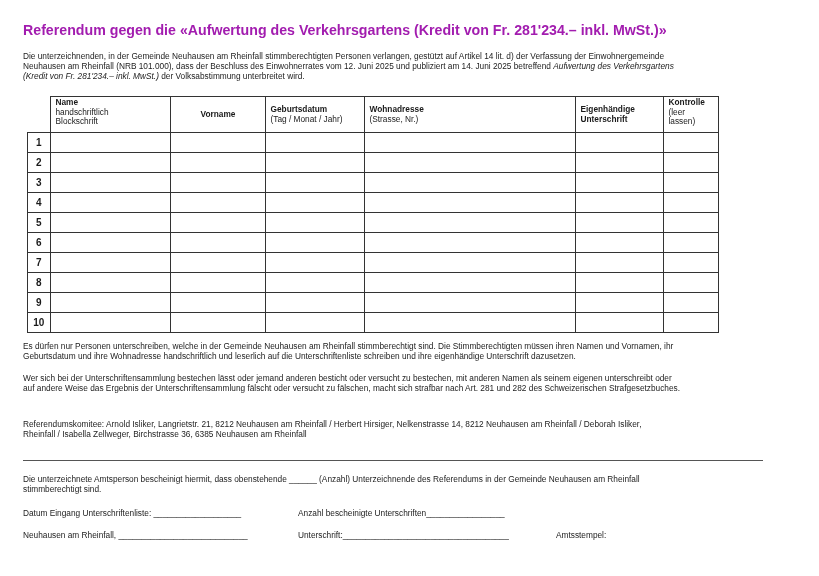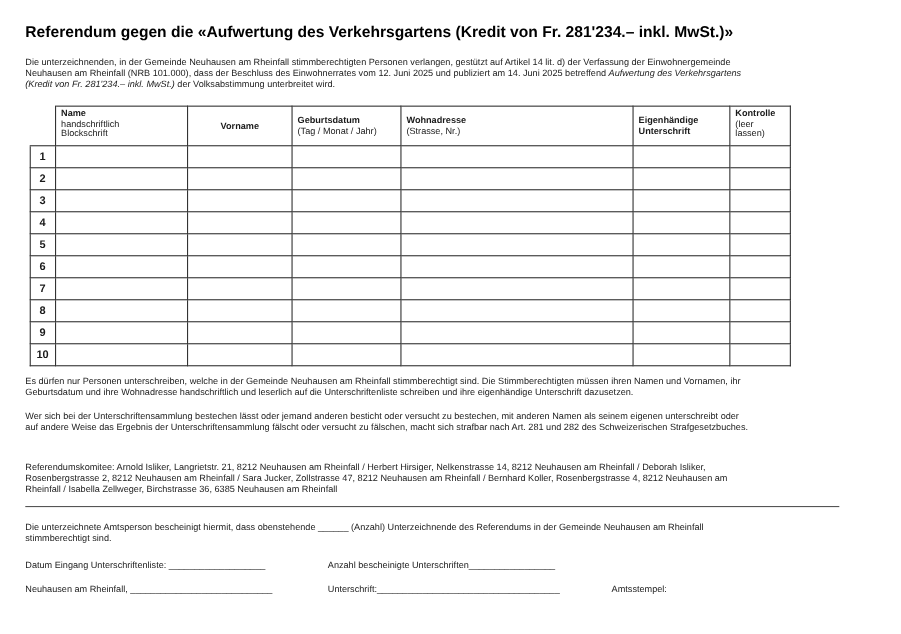--- a/index.html
+++ b/index.html
@@ -9,7 +9,7 @@
   }
   .abs { position: absolute; }
   .title {
-    left: 23px; top: 22px; font-size: 14.2px; font-weight: bold; white-space: nowrap; color: #000000;
+    left: 23px; top: 22px; font-size: 14.2px; font-weight: bold; white-space: nowrap; color: #a21caf;
   }
   .para {
     left: 23px; font-size: 8.3px; line-height: 10.2px; width: 770px; color: #222;

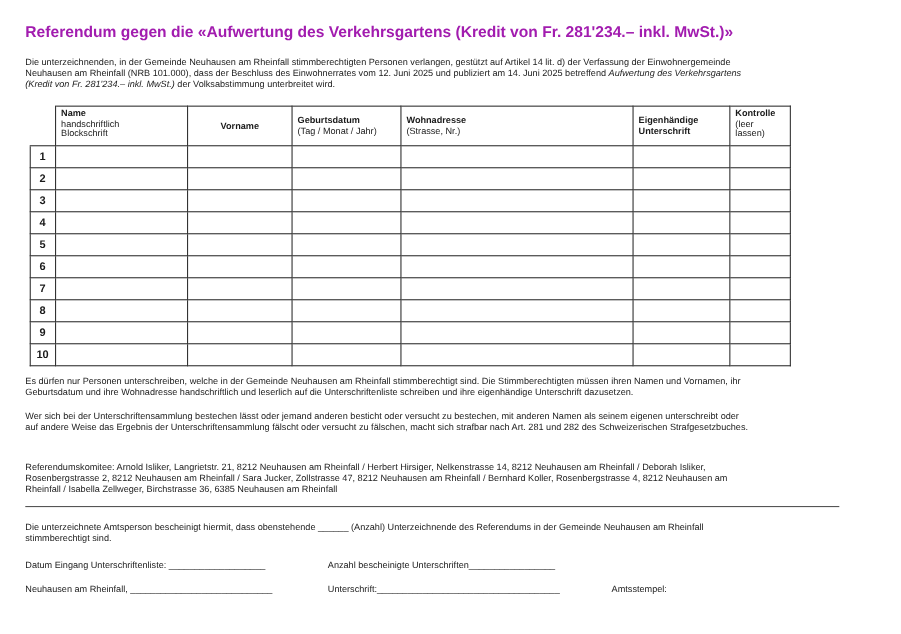--- a/index.html
+++ b/index.html
@@ -182,7 +182,6 @@
 
 <div class="abs para" style="top:419px;">
   <div>Referendumskomitee: Arnold Isliker, Langrietstr. 21, 8212 Neuhausen am Rheinfall / Herbert Hirsiger, Nelkenstrasse 14, 8212 Neuhausen am Rheinfall / Deborah Isliker,</div>
-  <div>Rosenbergstrasse 2, 8212 Neuhausen am Rheinfall / Sara Jucker, Zollstrasse 47, 8212 Neuhausen am Rheinfall / Bernhard Koller, Rosenbergstrasse 4, 8212 Neuhausen am</div>
   <div>Rheinfall / Isabella Zellweger, Birchstrasse 36, 6385 Neuhausen am Rheinfall</div>
 </div>
 

